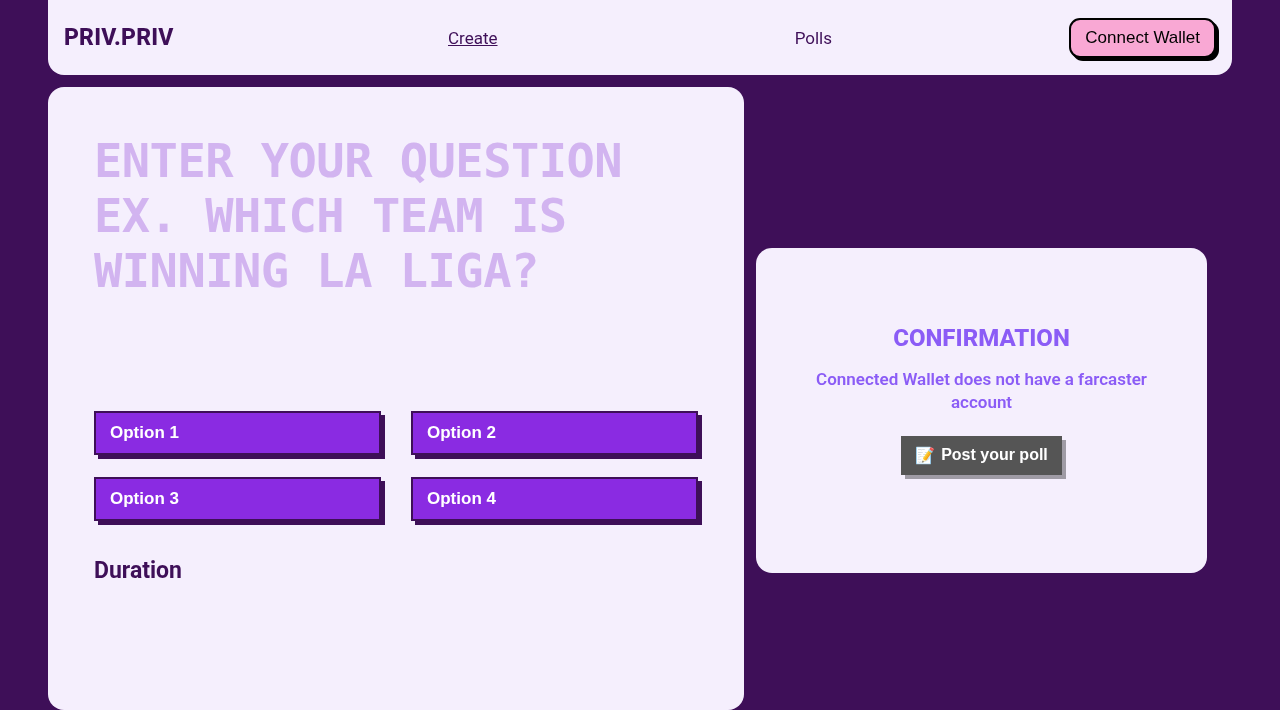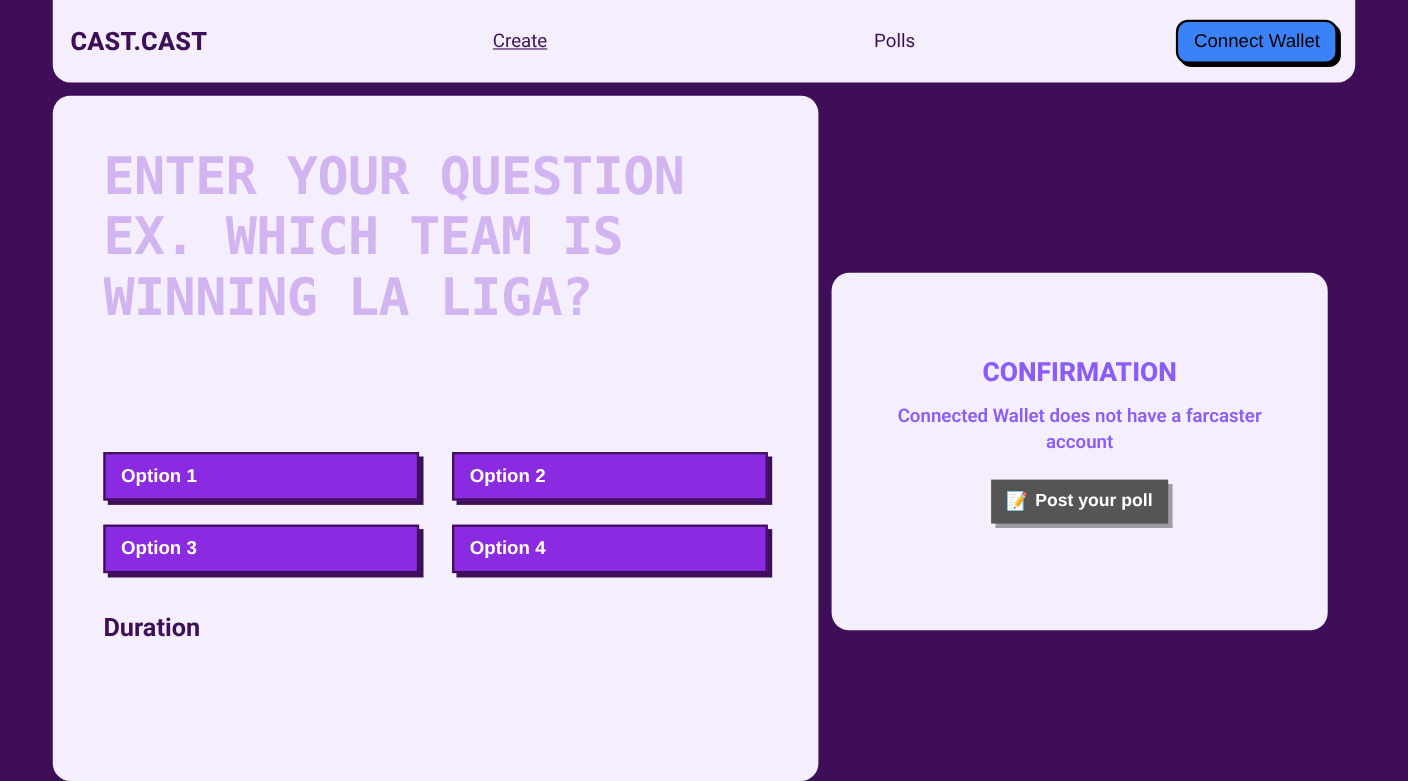--- a/index.html
+++ b/index.html
@@ -197,7 +197,7 @@
 <body>
 
 <header class="header">
-  <div class="brand">CAST.CAST</div>
+  <div class="brand">PRIV.PRIV</div>
   <nav class="nav">
     <a href="#" class="active">Create</a>
     <a href="#">Polls</a>

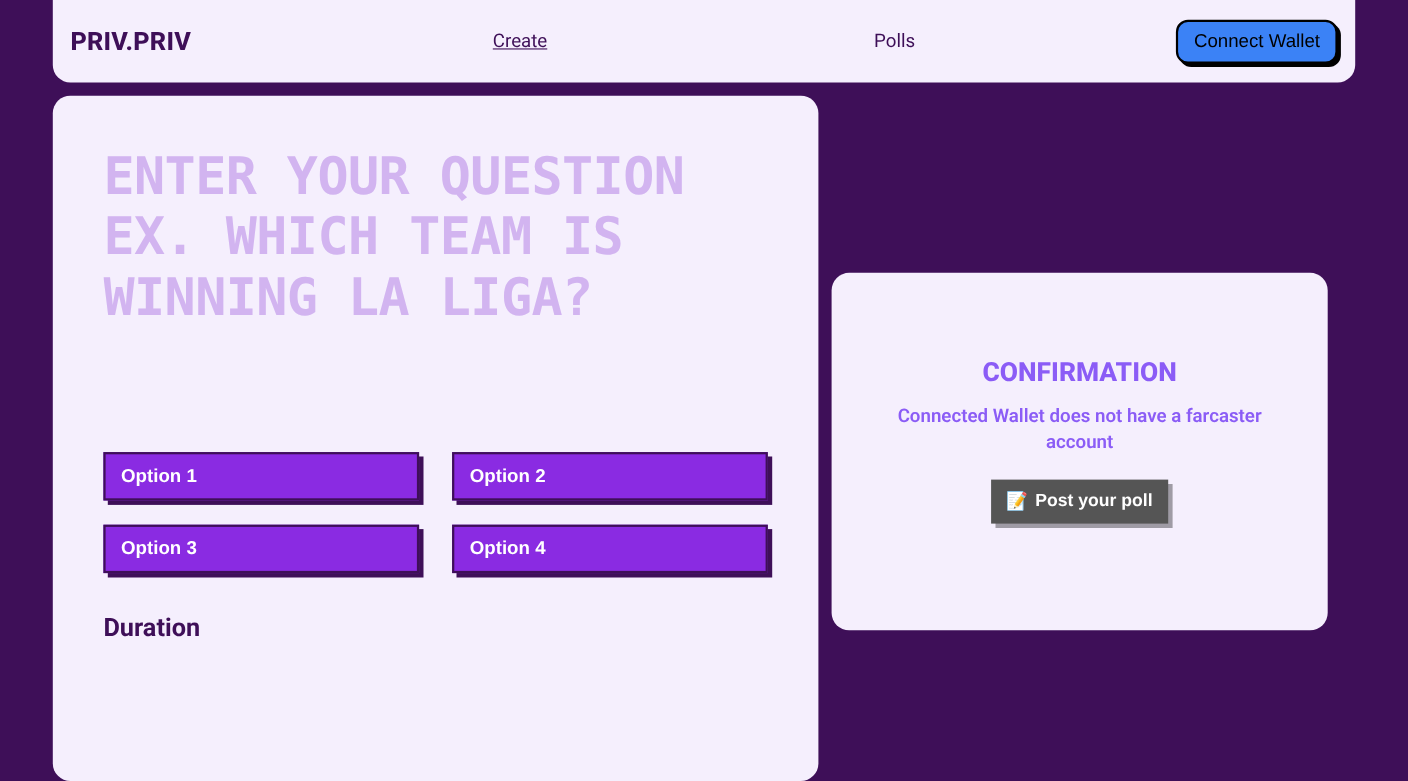--- a/index.html
+++ b/index.html
@@ -42,7 +42,7 @@
   .nav a.active { text-decoration: underline; }
   .actions { flex: 1; display: flex; justify-content: flex-end; }
   .connect-btn {
-    background: #3b82f6;
+    background: #f9a8d4;
     border: 2px solid #000;
     border-radius: 11px;
     padding: 8px 14px;

